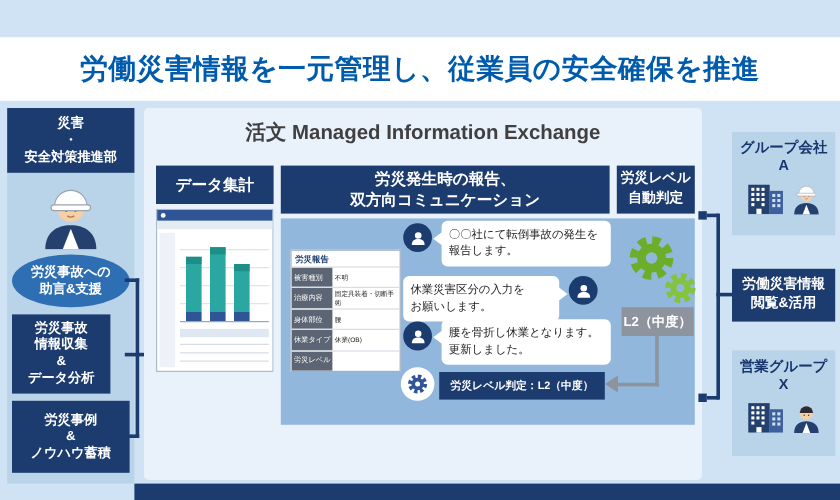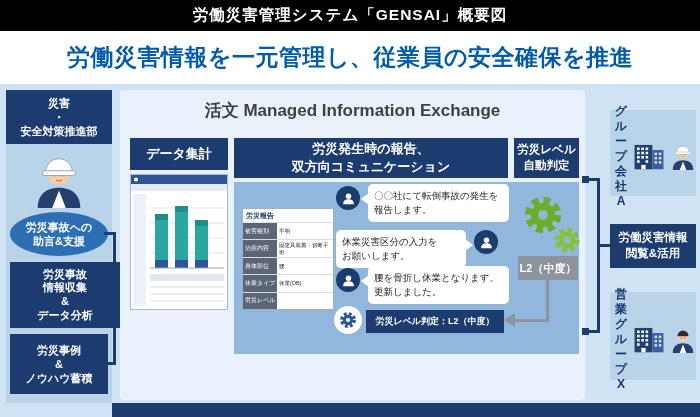--- a/index.html
+++ b/index.html
@@ -137,9 +137,6 @@
 
 <div class="stage">
 
-  <div class="abs top-bar flexc">
-    <span>労働災害管理システム「GENSAI」概要図</span>
-  </div>
 
   <div class="abs headline flexc">
     <span>労働災害情報を一元管理し、従業員の安全確保を推進</span>

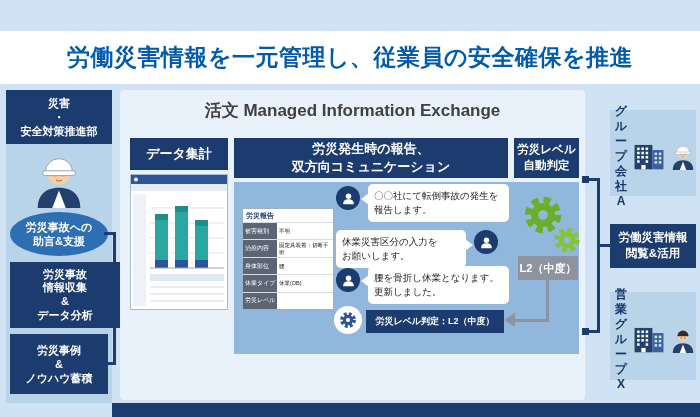--- a/index.html
+++ b/index.html
@@ -55,7 +55,7 @@
   .mgmt-bar{left:130px;top:360px;width:449px;height:37px;background:#fff;border:1px solid #c4d3e2;
           display:flex;align-items:center;justify-content:center;gap:10px;
           color:#17366e;font-size:14.5px;font-weight:bold;box-sizing:border-box;}
-  .rbox{width:86px;background:#b9d3e9;display:flex;flex-direction:row;align-items:center;}
+  .rbox{width:86px;background:#b9d3e9;display:flex;flex-direction:column;align-items:center;}
   .rbox .lbl{color:#17366e;font-size:12px;font-weight:bold;line-height:1.25;text-align:center;margin-top:6px;}
   .rbox .icons{display:flex;align-items:flex-end;gap:4px;margin-top:4px;}
   .view-box{left:610px;top:224px;width:86px;height:44px;font-size:11.5px;line-height:1.35;}

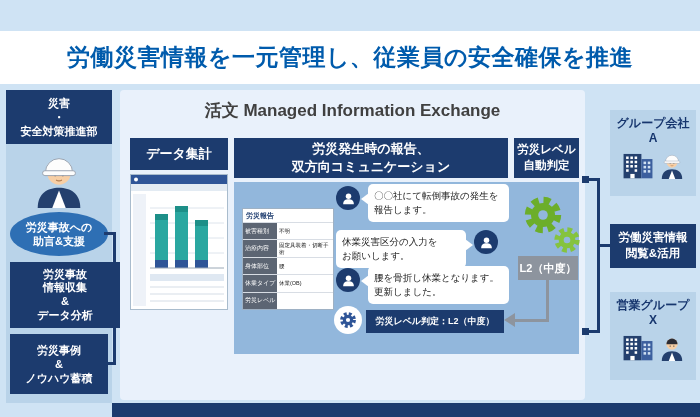--- a/index.html
+++ b/index.html
@@ -19,7 +19,7 @@
   .dept{left:6px;top:90px;width:106px;height:54px;font-size:11px;line-height:1.3;}
   .pill{left:10px;top:212px;width:98px;height:44px;background:#2e6fb4;border-radius:50%;
         color:#fff;font-weight:bold;font-size:11px;line-height:1.3;}
-  .collect{left:10px;top:262px;width:110px;height:66px;font-size:11px;line-height:1.25;}
+  .collect{left:10px;top:262px;width:82px;height:66px;font-size:11px;line-height:1.25;}
   .knowhow{left:10px;top:334px;width:98px;height:60px;font-size:11px;line-height:1.3;}
   .center-panel{left:120px;top:90px;width:465px;height:310px;background:#e9f1fb;border-radius:4px;}
   .center-title{left:120px;top:99px;width:465px;color:#404040;font-size:17px;font-weight:bold;}

